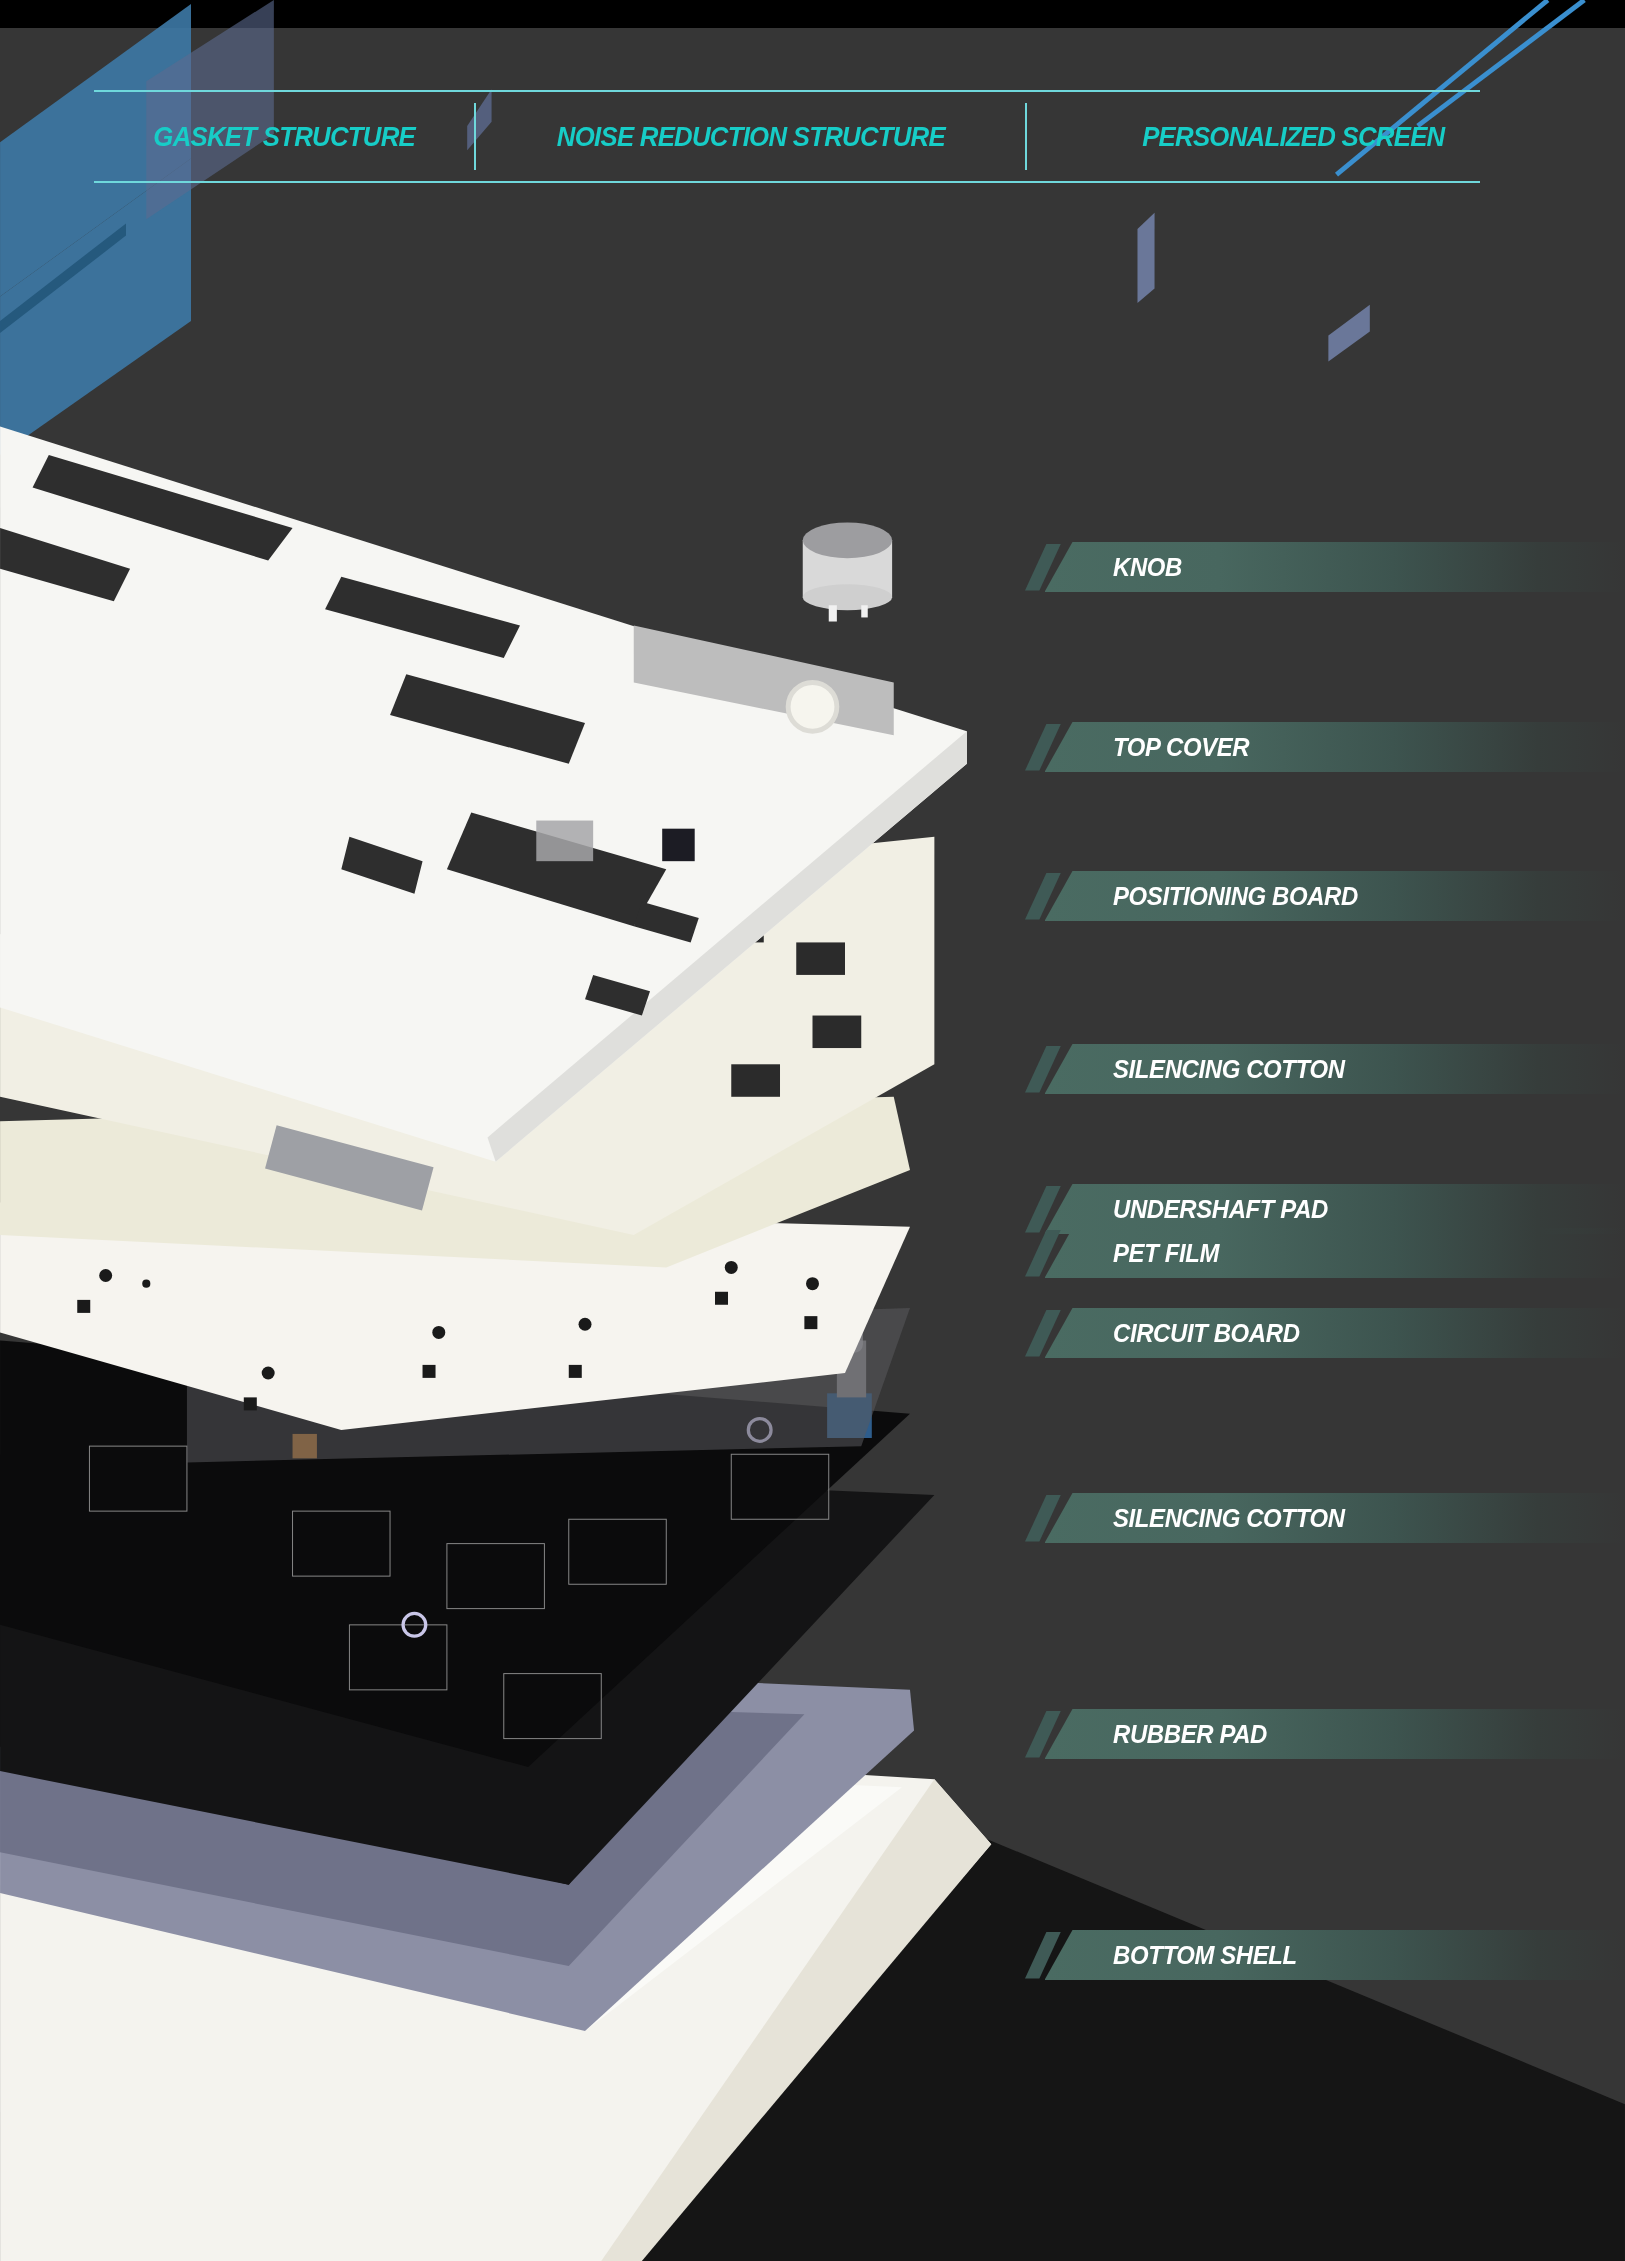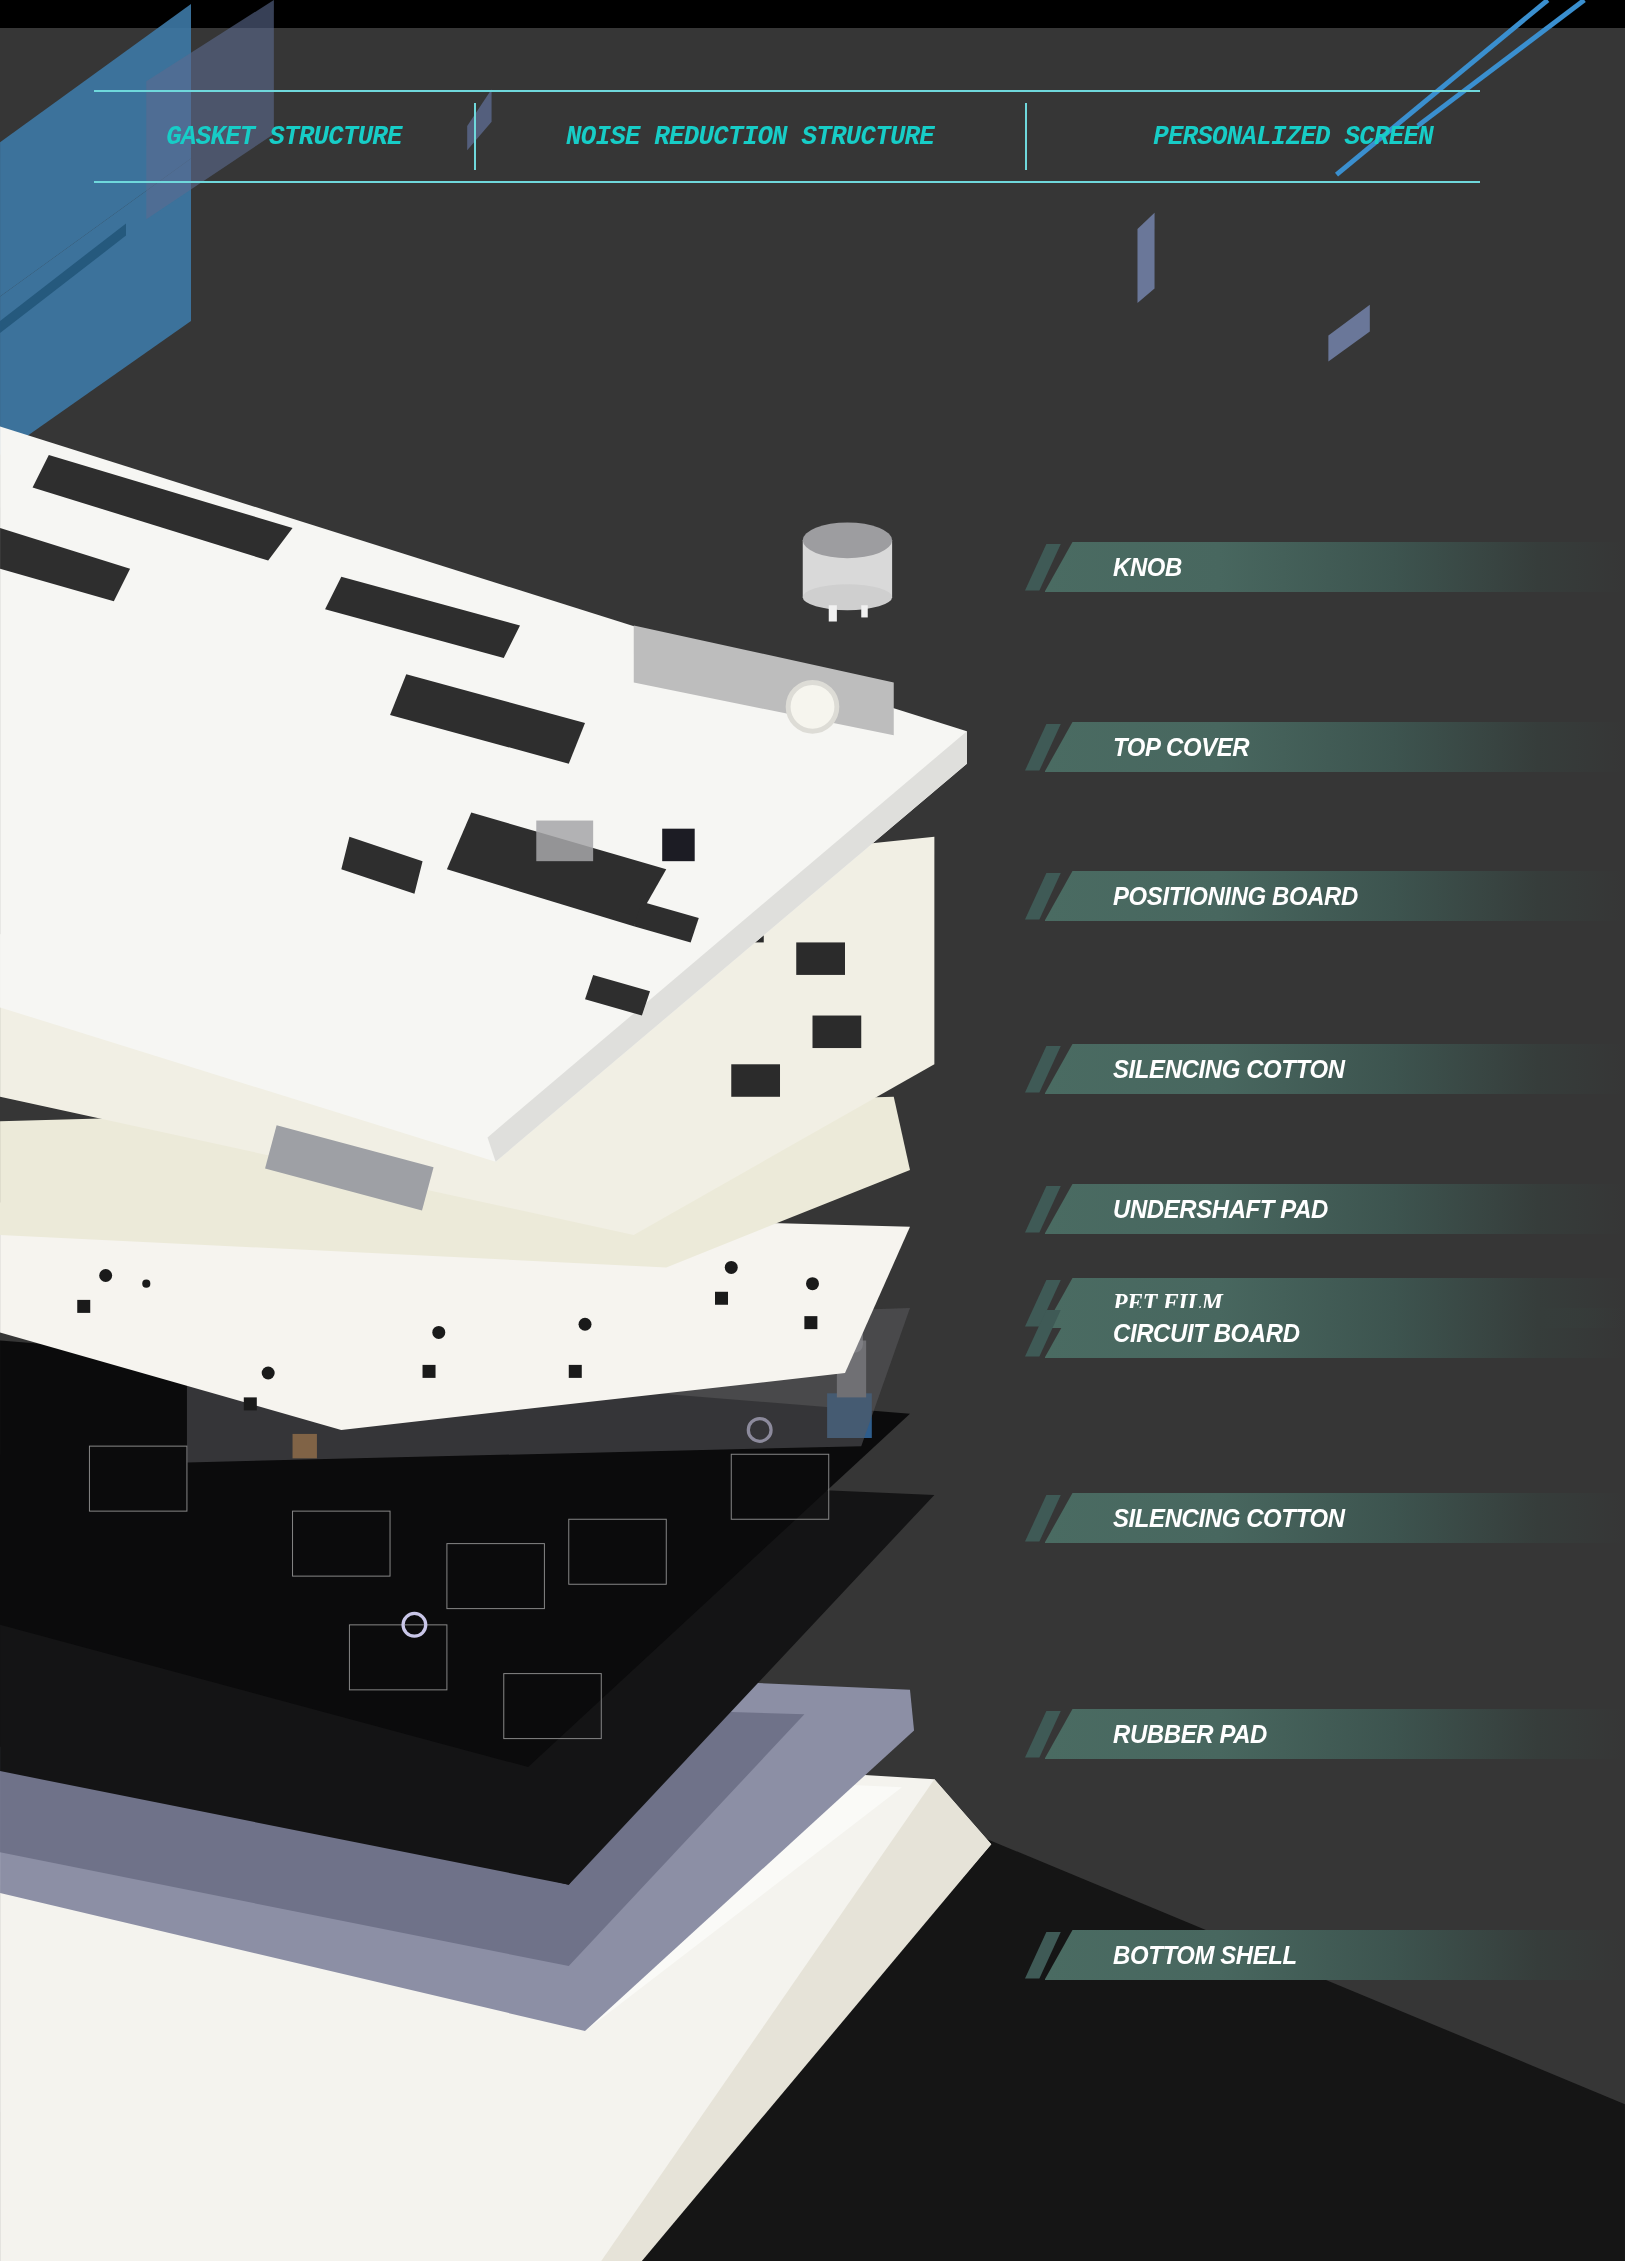--- a/index.html
+++ b/index.html
@@ -13,7 +13,7 @@
   
   .feature-bar { position: absolute; left: 94px; top: 90px; width: 1386px; height: 93px;
     border-top: 2.4px solid #6fd8dc; border-bottom: 2.4px solid #6fd8dc; }
-  .feature { position: absolute; top: 0; height: 100%; display: flex; align-items: center; justify-content: center; font-family: Liberation Mono, monospace; }
+  .feature { position: absolute; top: 0; height: 100%; display: flex; align-items: center; justify-content: center; }
   .feature span { color: #17cdc7; font-weight: bold; font-style: italic; font-size: 28px; letter-spacing: -0.8px;
     transform: scaleX(0.92); display: inline-block; white-space: nowrap; }
   .feature-sep { position: absolute; top: 10.6px; width: 1.6px; height: 67px; background: #6fd8dc; }

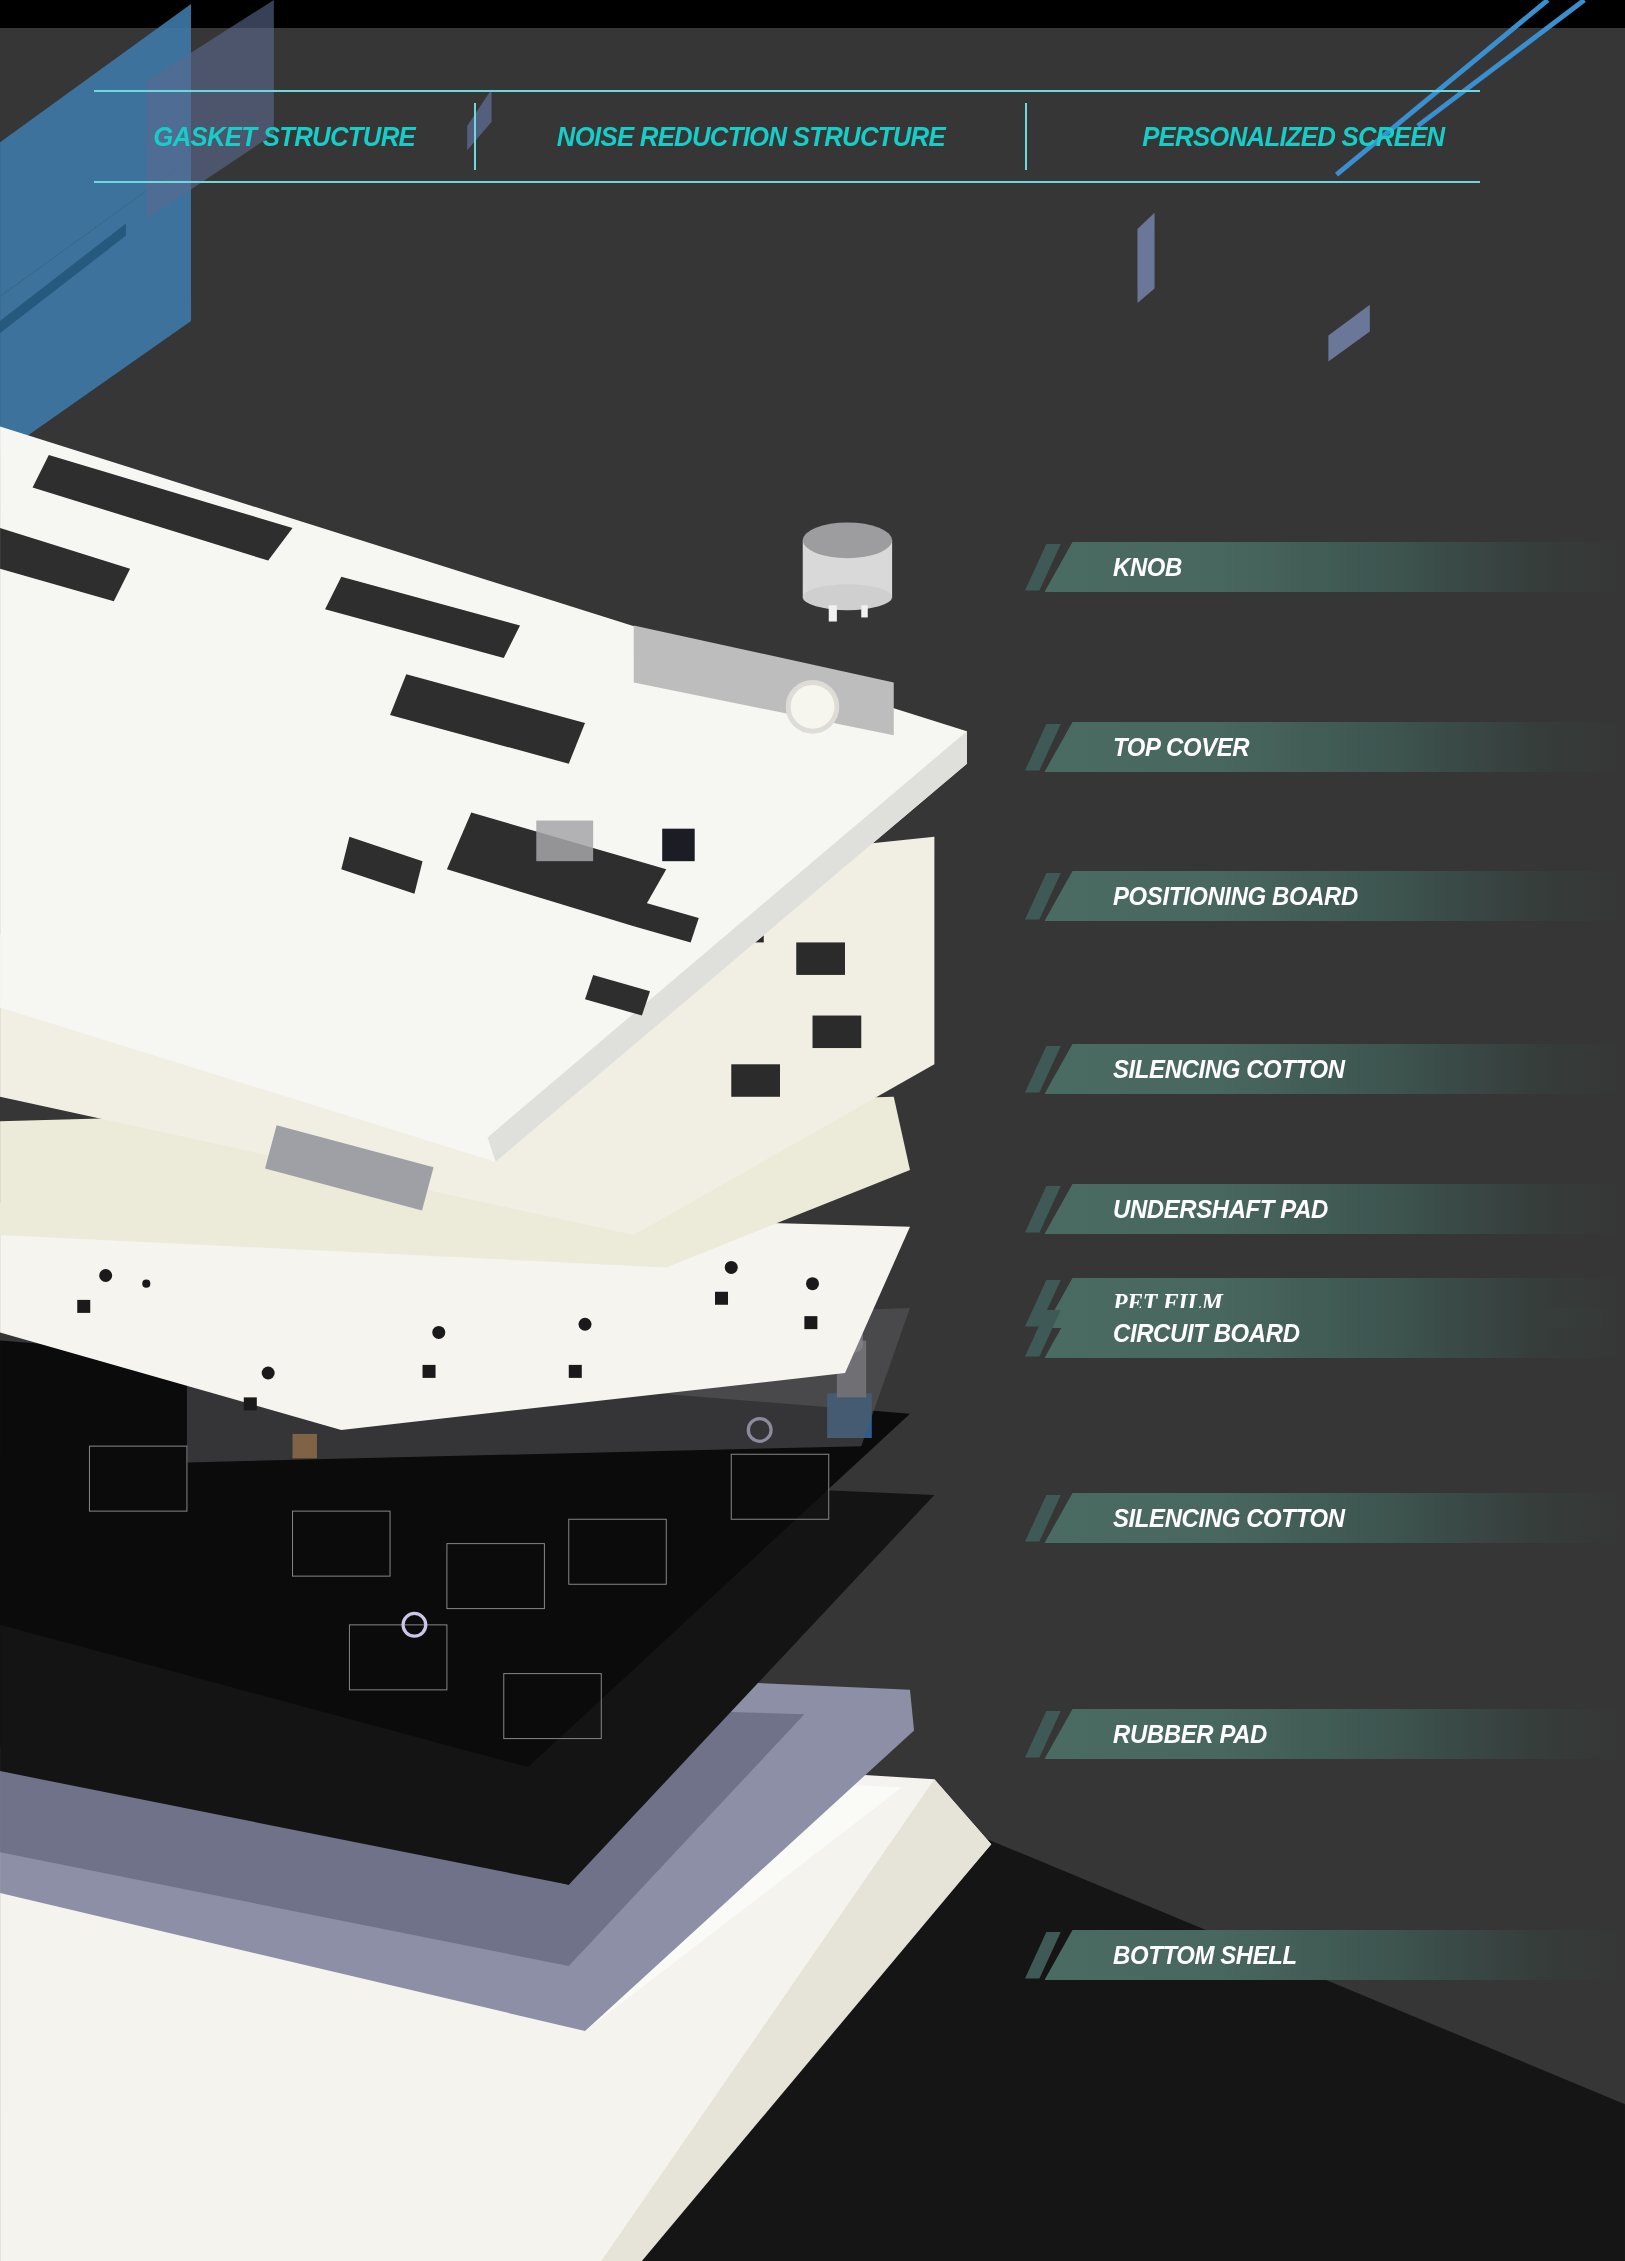--- a/index.html
+++ b/index.html
@@ -200,7 +200,7 @@
     <div class="band"></div>
     <div class="text">UNDERSHAFT PAD</div>
   </div>
-  <div class="part-label" style="top:1278px;font-family:Liberation Serif, serif;">
+  <div class="part-label" style="top:1228px;">
     <div class="tick"></div>
     <div class="band"></div>
     <div class="text">PET FILM</div>

